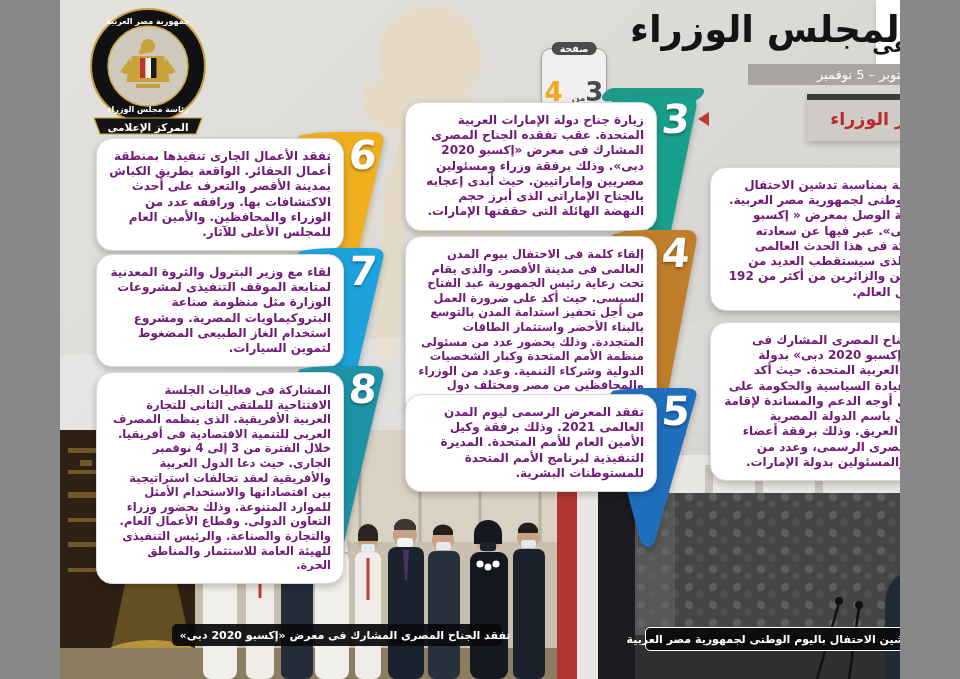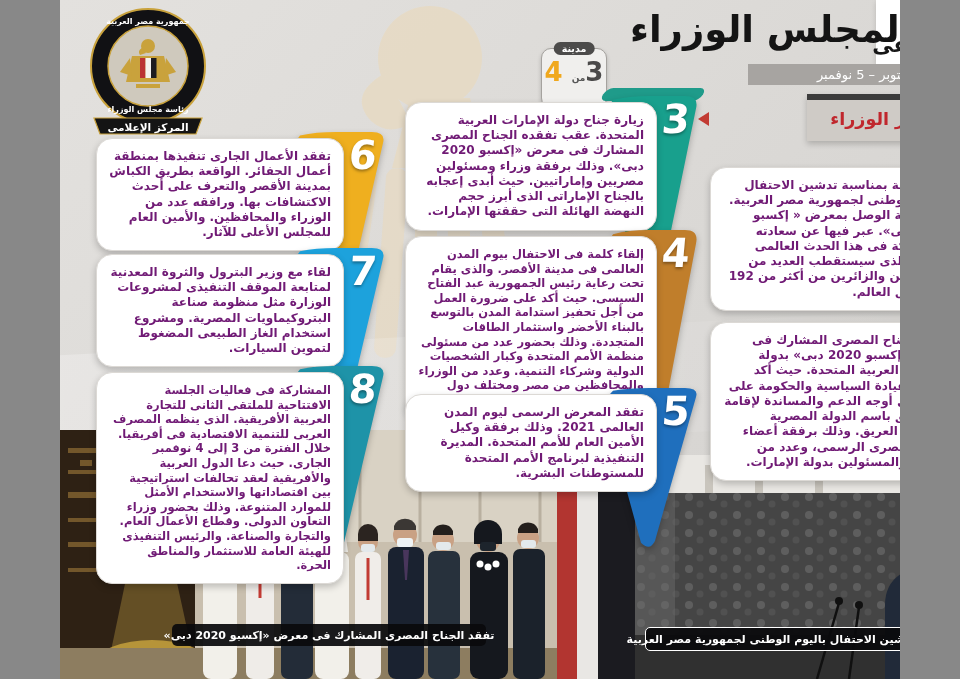--- a/index.html
+++ b/index.html
@@ -106,7 +106,7 @@
   <div class="date-bar">30 أكتوبر – 5 نوفمبر</div>
 
   <div class="page-badge">
-    <div class="label">مدينة</div>
+    <div class="label">صفحة</div>
     <div class="nums"><span>3</span><span class="of">من</span> <span class="total">4</span></div>
   </div>
 

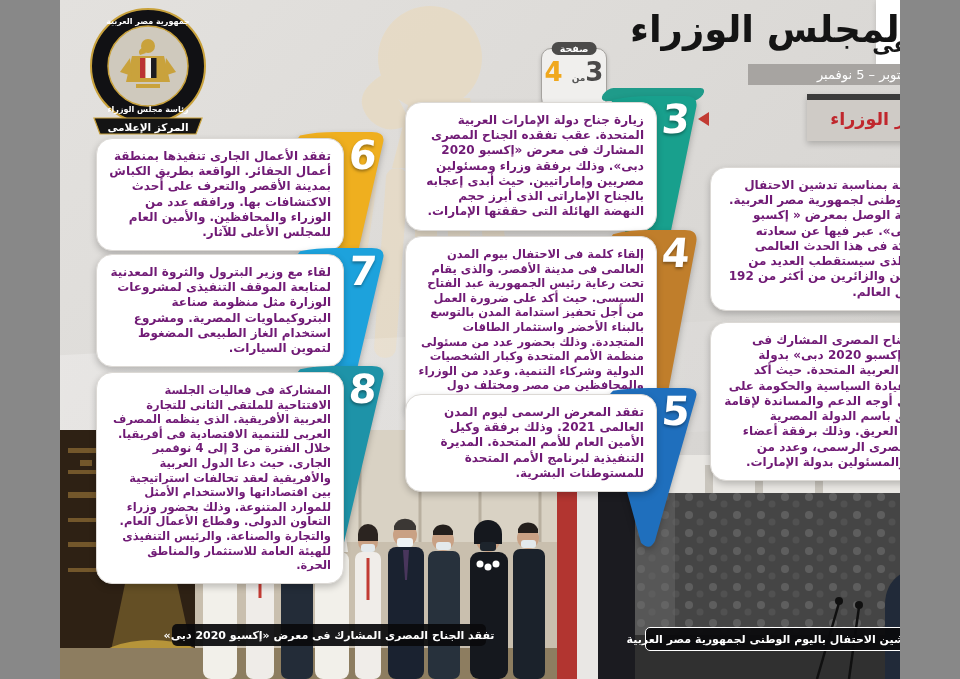--- a/index.html
+++ b/index.html
@@ -28,7 +28,7 @@
               border:1.5px solid #a5a29e;border-radius:10px;box-shadow:0 2px 4px rgba(0,0,0,.2);}
   .page-badge .label{position:absolute;top:-7px;left:50%;transform:translateX(-50%);background:#4c4b4a;
               color:#fff;font-size:9.5px;font-weight:800;padding:1px 8px;border-radius:7px;white-space:nowrap;}
-  .page-badge .nums{position:absolute;bottom:20px;width:100%;text-align:center;font-size:26px;font-weight:900;color:#4a4949;}
+  .page-badge .nums{position:absolute;bottom:0;width:100%;text-align:center;font-size:26px;font-weight:900;color:#4a4949;}
   .page-badge .of{font-size:9px;color:#565656;font-weight:700;}
   .page-badge .total{color:#f0a81d;}
   

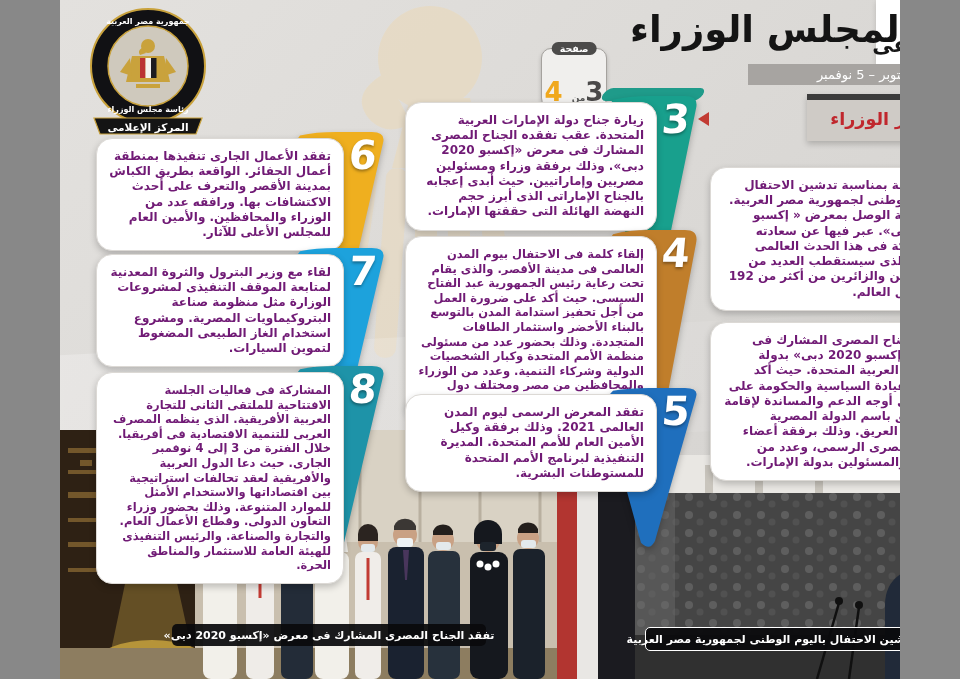--- a/index.html
+++ b/index.html
@@ -51,7 +51,7 @@
               background:linear-gradient(90deg,#b23530 0 26%,#e9e7e4 26% 52%,#1b1b20 52% 100%);}
   .caption{position:absolute;z-index:4;background:rgba(10,10,12,.93);color:#fff;font-size:11px;font-weight:800;
            border-radius:5px;display:flex;align-items:center;justify-content:center;white-space:nowrap;}
-  .caption.left{left:112px;top:624px;width:314px;height:22px;}
+  .caption.left{left:112px;top:624px;width:314px;height:22px;padding-left:16px;}
   .caption.right{left:585px;top:627px;width:354px;height:22px;border:1px solid #fff;}
   .logo{position:absolute;left:24px;top:6px;z-index:2;}
 </style>

